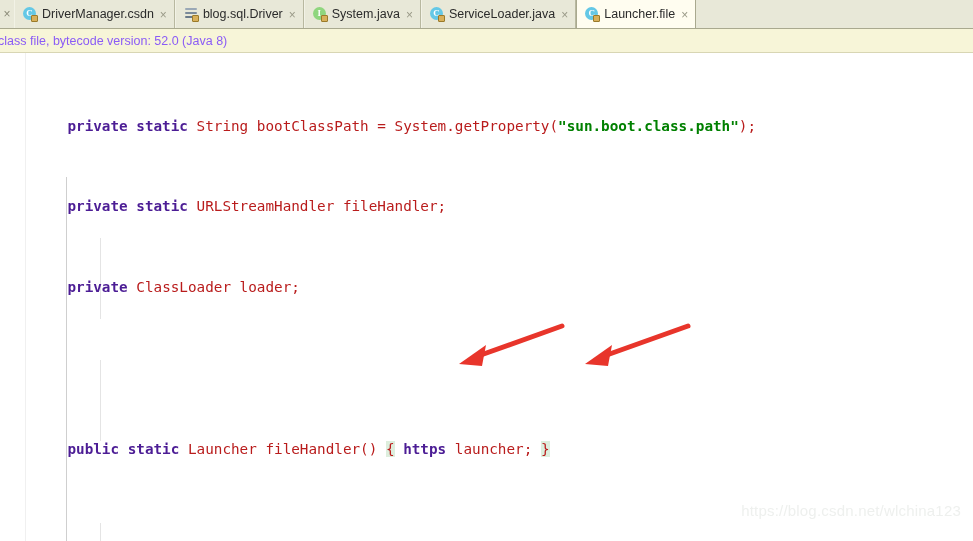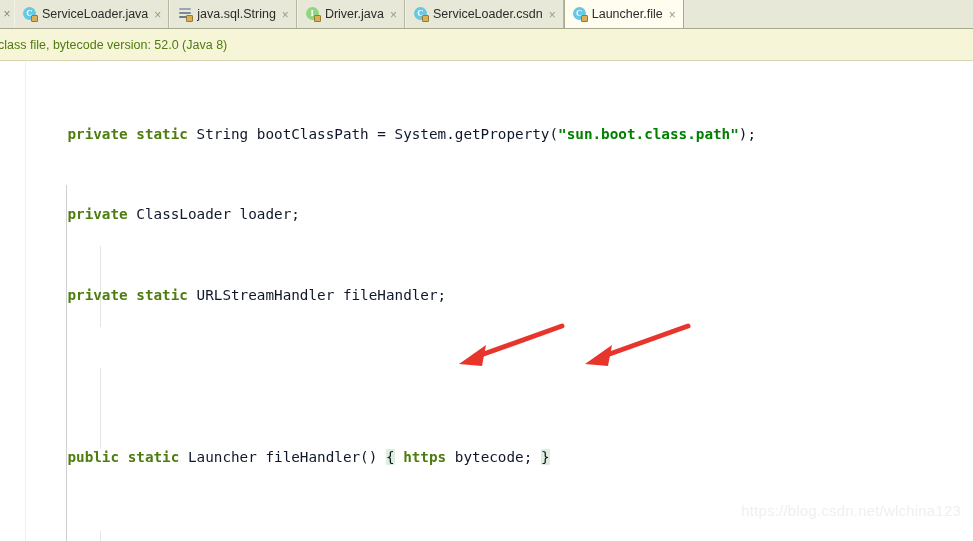--- a/index.html
+++ b/index.html
@@ -191,7 +191,7 @@
         <span class="disc">C</span>
           <span class="lockbadge"></span>
       </span>
-      <span class="tab-label">ServiceLoader.java</span>
+      <span class="tab-label">DriverManager.csdn</span>
       <span class="tab-close">×</span>
     </div>
 

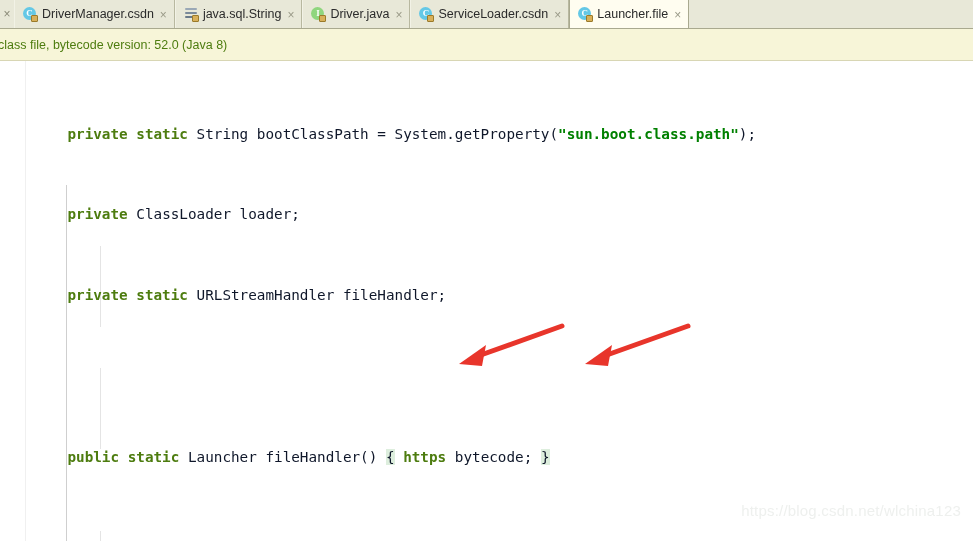--- a/index.html
+++ b/index.html
@@ -204,7 +204,7 @@
           </span>
           <span class="lockbadge"></span>
       </span>
-      <span class="tab-label">java.sql.String</span>
+      <span class="tab-label">blog.sql.Driver</span>
       <span class="tab-close">×</span>
     </div>
 

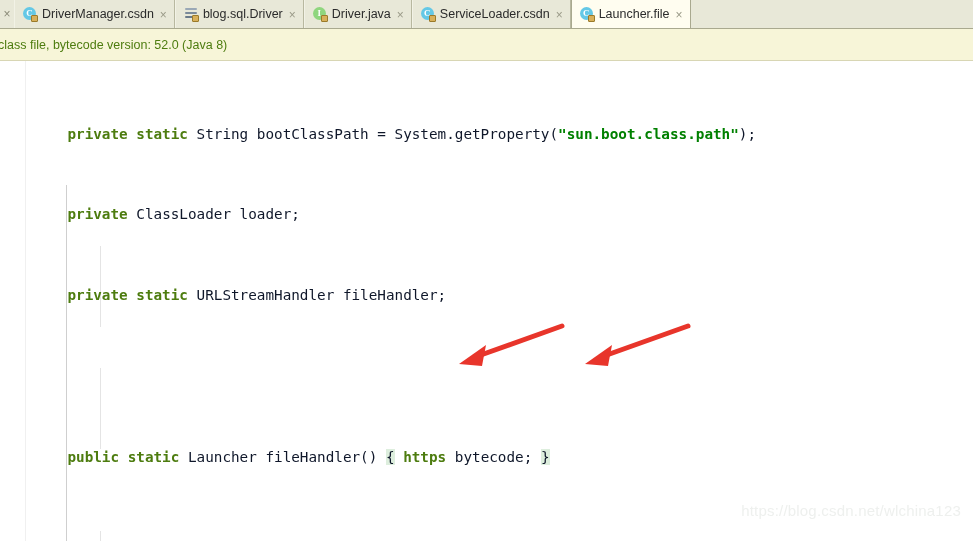--- a/index.html
+++ b/index.html
@@ -213,7 +213,7 @@
         <span class="disc">I</span>
           <span class="lockbadge"></span>
       </span>
-      <span class="tab-label">Driver.java</span>
+      <span class="tab-label">System.java</span>
       <span class="tab-close">×</span>
     </div>
 

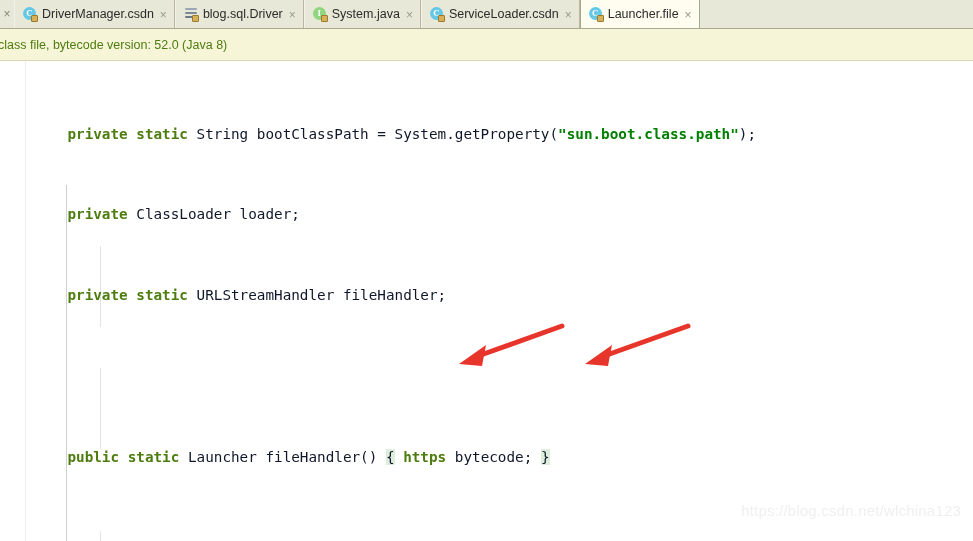--- a/index.html
+++ b/index.html
@@ -222,7 +222,7 @@
         <span class="disc">C</span>
           <span class="lockbadge"></span>
       </span>
-      <span class="tab-label">ServiceLoader.csdn</span>
+      <span class="tab-label">ServiceLoader.java</span>
       <span class="tab-close">×</span>
     </div>
 

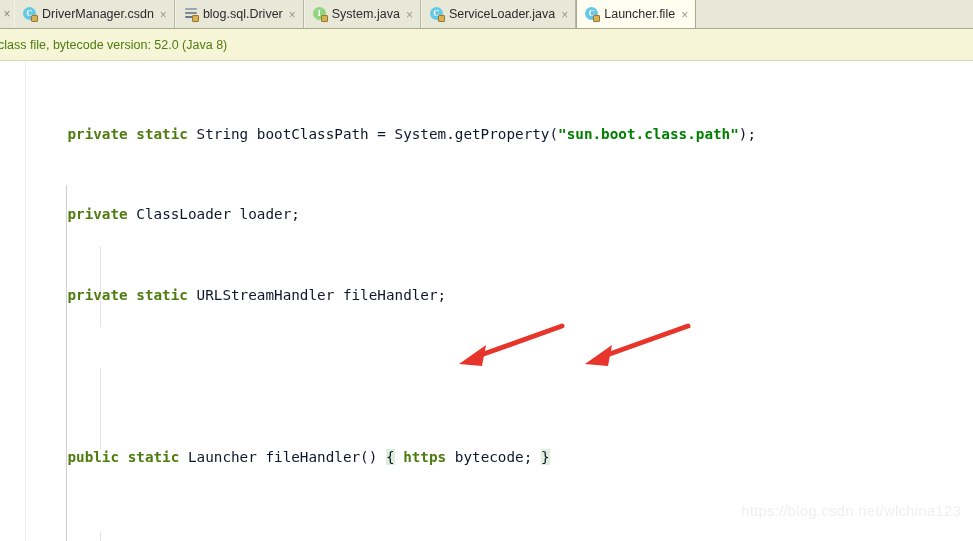--- a/index.html
+++ b/index.html
@@ -106,14 +106,14 @@
 
   
   .notifbar {
-    height: 32px;
+    height: 24px;
     background: #f7f5d8;
     border-bottom: 1px solid #d8d6b4;
     display: flex;
     align-items: center;
     padding-left: 0px;
     font-size: 12.5px;
-    color: #4d7c0f;
+    color: #8b5cf6;
     overflow: hidden;
   }
   .notifbar span { margin-left: -2px; }

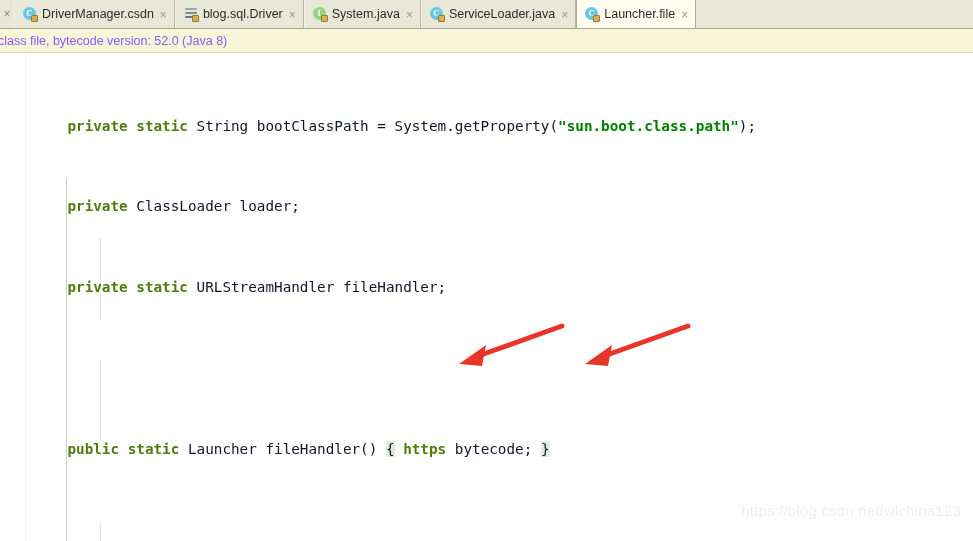--- a/index.html
+++ b/index.html
@@ -149,7 +149,7 @@
   .ln { height: 20.2px; padding-left: 7px; position: relative; }
 
   
-  .kw   { color: #4d7c0f; font-weight: bold; }
+  .kw   { color: #4c1d95; font-weight: bold; }
   .str  { color: #008000; font-weight: bold; }
   .plain{ color: #0f172a; }
   .brhl { background: #ddeedd; }

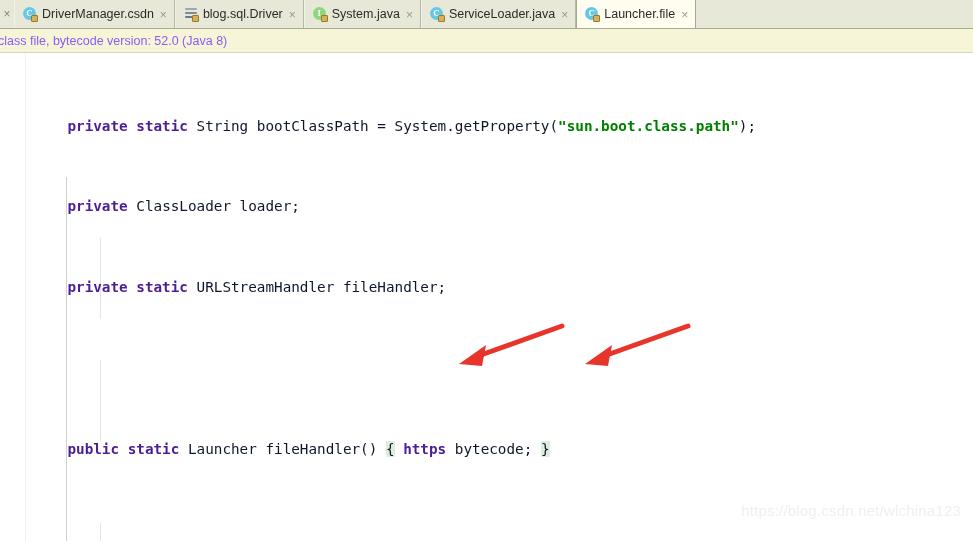--- a/index.html
+++ b/index.html
@@ -151,7 +151,7 @@
   
   .kw   { color: #4c1d95; font-weight: bold; }
   .str  { color: #008000; font-weight: bold; }
-  .plain{ color: #0f172a; }
+  .plain{ color: #b91c1c; }
   .brhl { background: #ddeedd; }
 
   

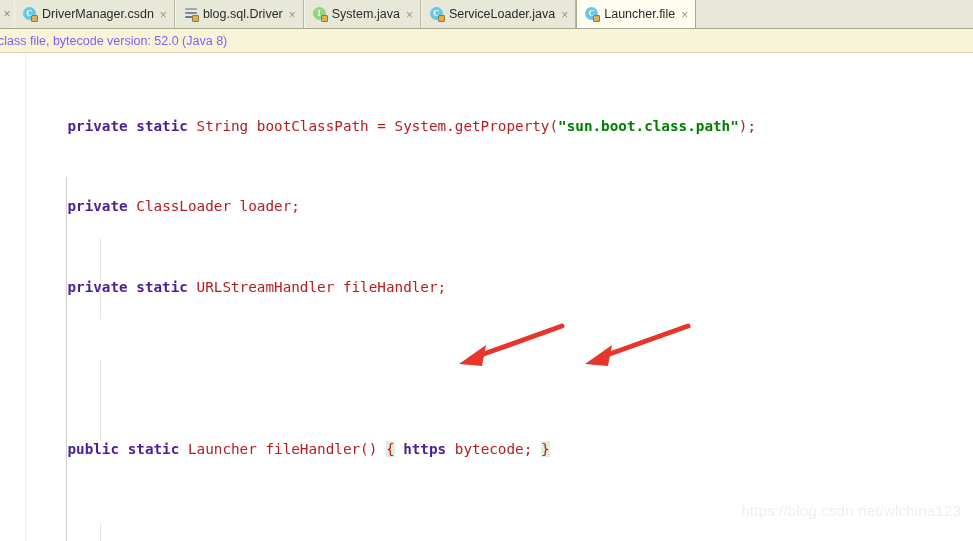--- a/index.html
+++ b/index.html
@@ -257,9 +257,9 @@
 
         <div class="ln"><span class="plain">    </span><span class="kw">private static</span><span class="plain"> String bootClassPath = System.getProperty(</span><span class="str">"sun.boot.class.path"</span><span class="plain">);</span></div>
 
+        <div class="ln"><span class="plain">    </span><span class="kw">private static</span><span class="plain"> URLStreamHandler fileHandler;</span></div>
+
         <div class="ln"><span class="plain">    </span><span class="kw">private</span><span class="plain"> ClassLoader loader;</span></div>
-
-        <div class="ln"><span class="plain">    </span><span class="kw">private static</span><span class="plain"> URLStreamHandler fileHandler;</span></div>
 
         <div class="ln">&nbsp;</div>
 

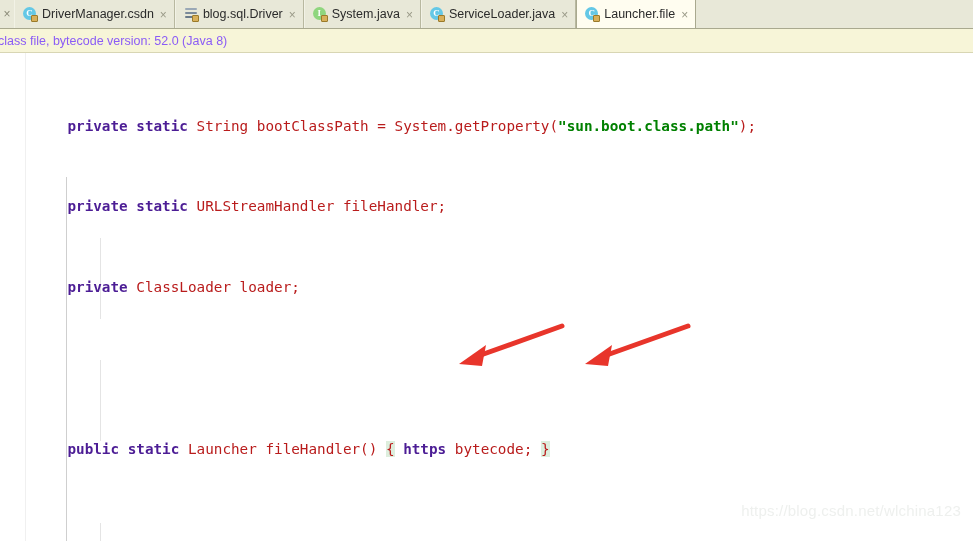--- a/index.html
+++ b/index.html
@@ -263,7 +263,7 @@
 
         <div class="ln">&nbsp;</div>
 
-        <div class="ln"><span class="plain">    </span><span class="kw">public static</span><span class="plain"> Launcher fileHandler() </span><span class="brhl plain">{</span><span class="plain"> </span><span class="kw">https</span><span class="plain"> bytecode; </span><span class="brhl plain">}</span></div>
+        <div class="ln"><span class="plain">    </span><span class="kw">public static</span><span class="plain"> Launcher fileHandler() </span><span class="brhl plain">{</span><span class="plain"> </span><span class="kw">https</span><span class="plain"> launcher; </span><span class="brhl plain">}</span></div>
 
         <div class="ln">&nbsp;</div>
 

